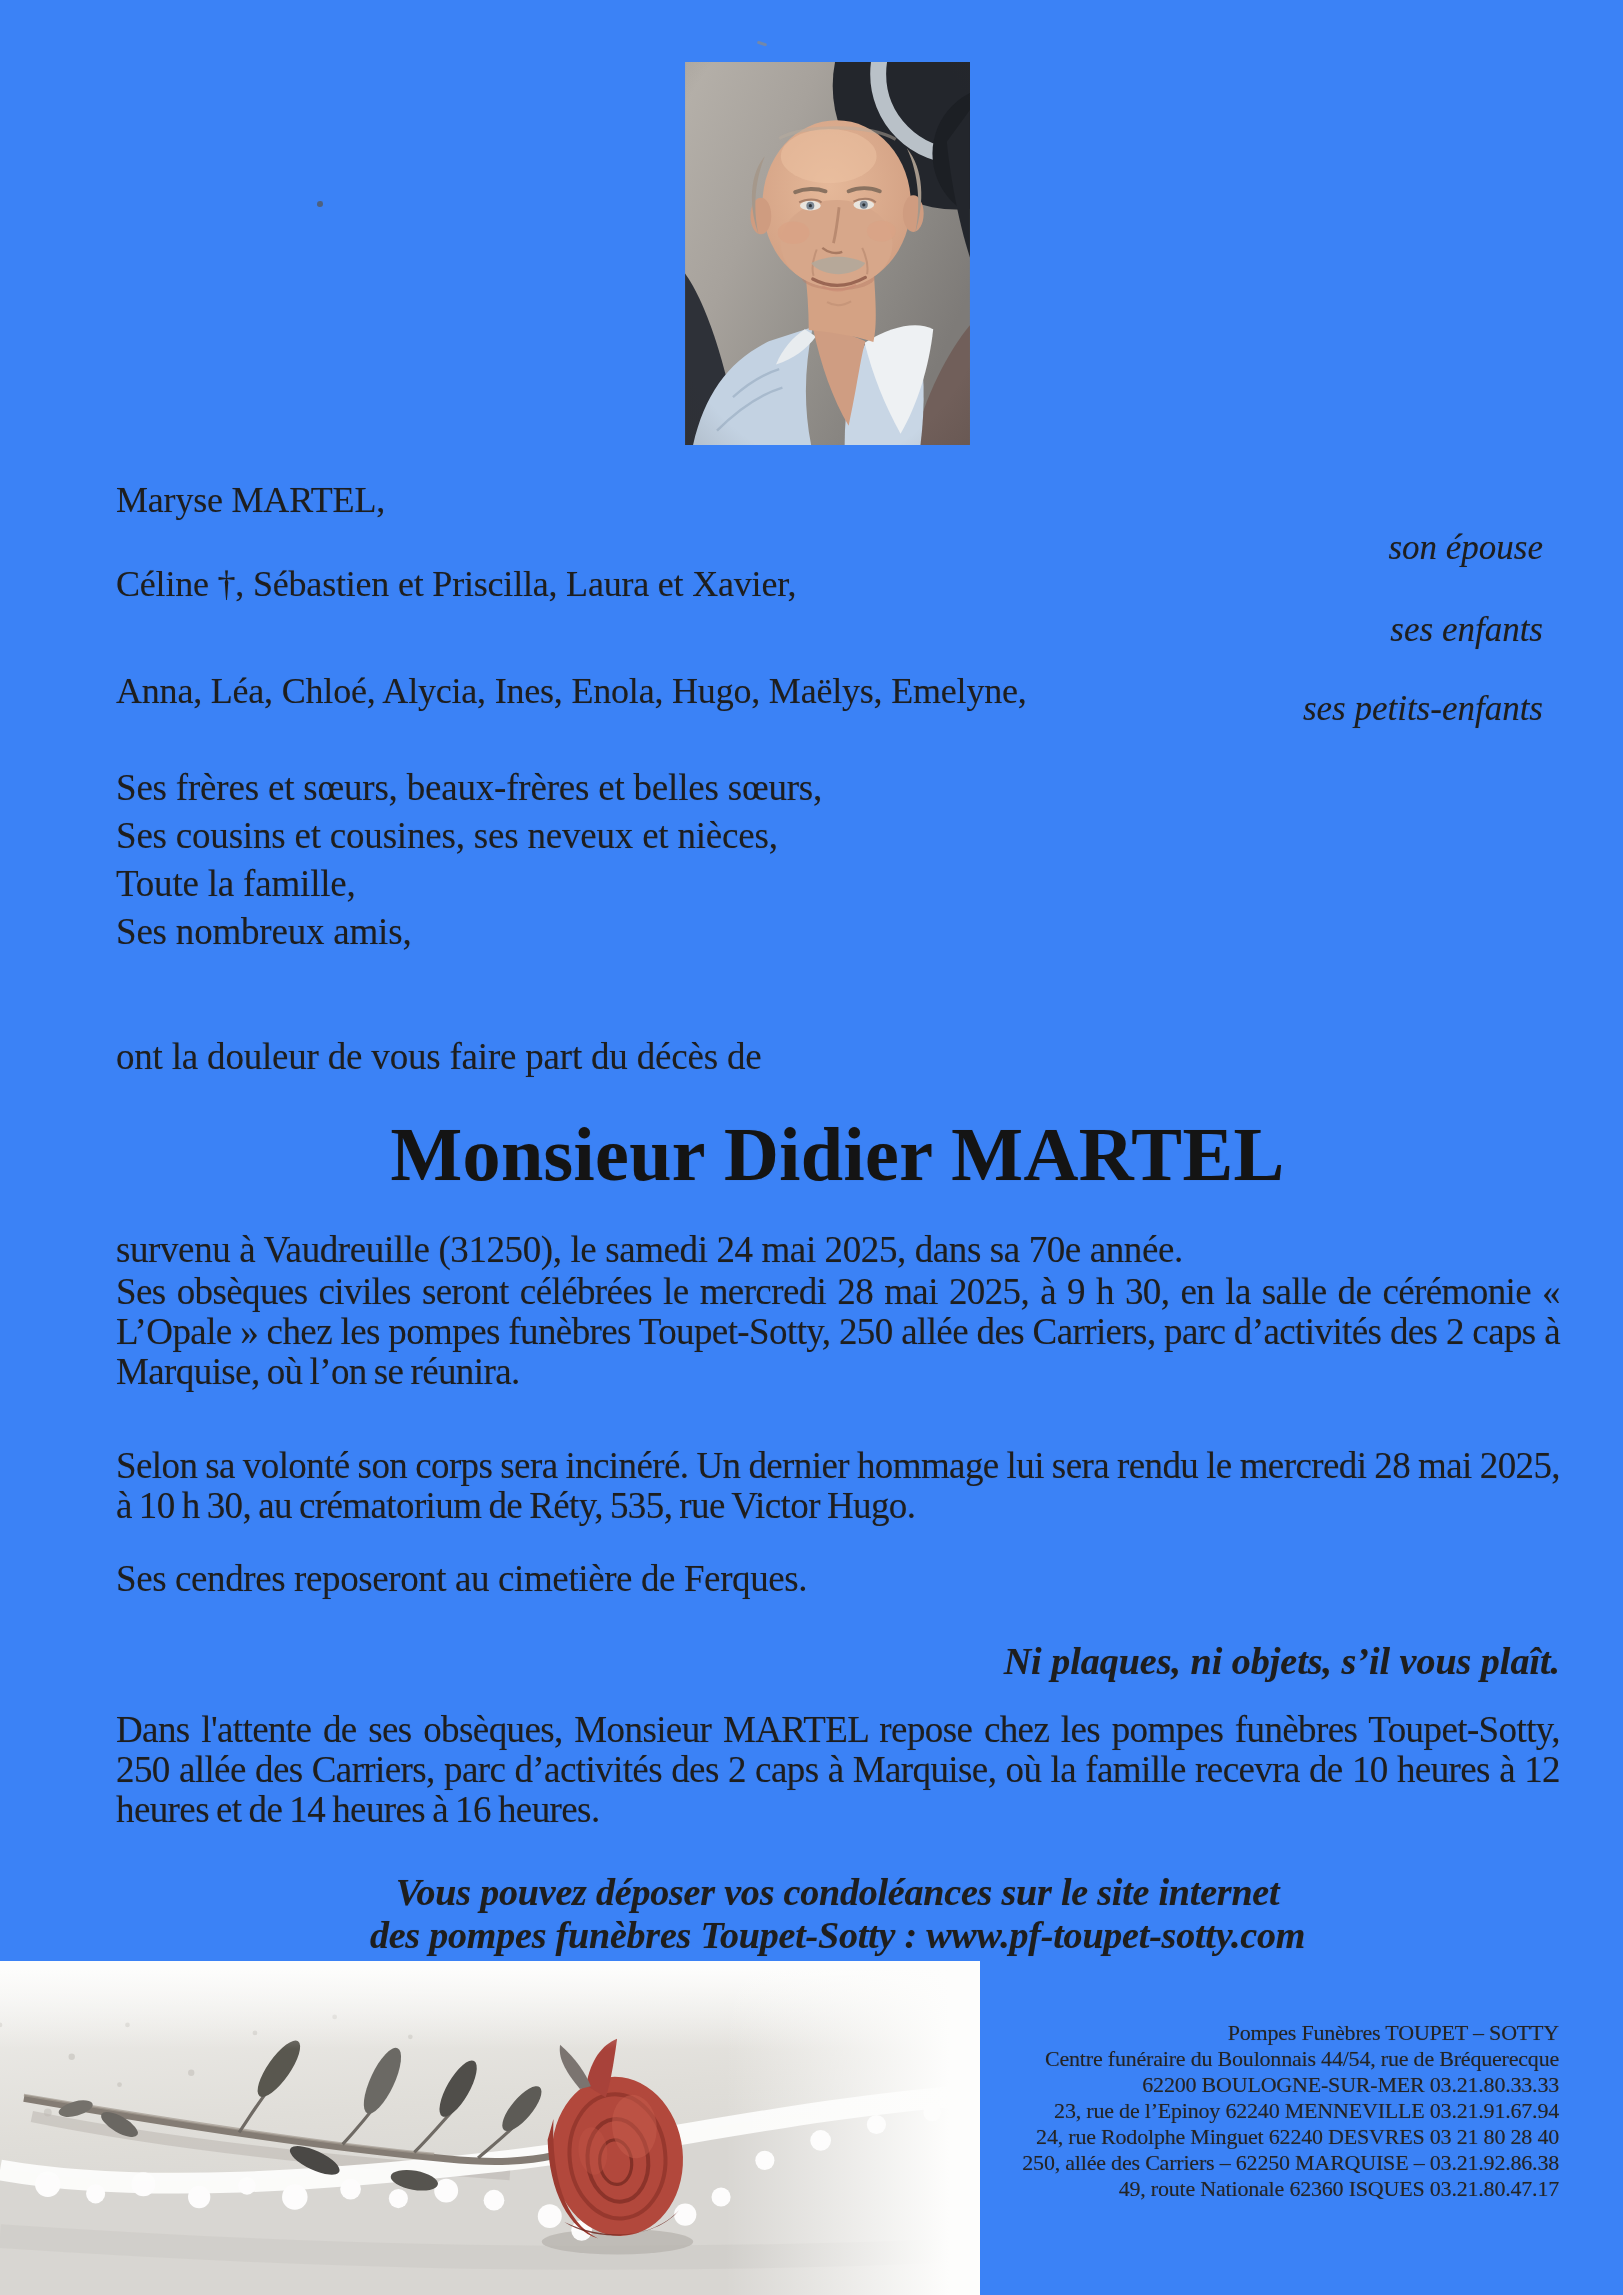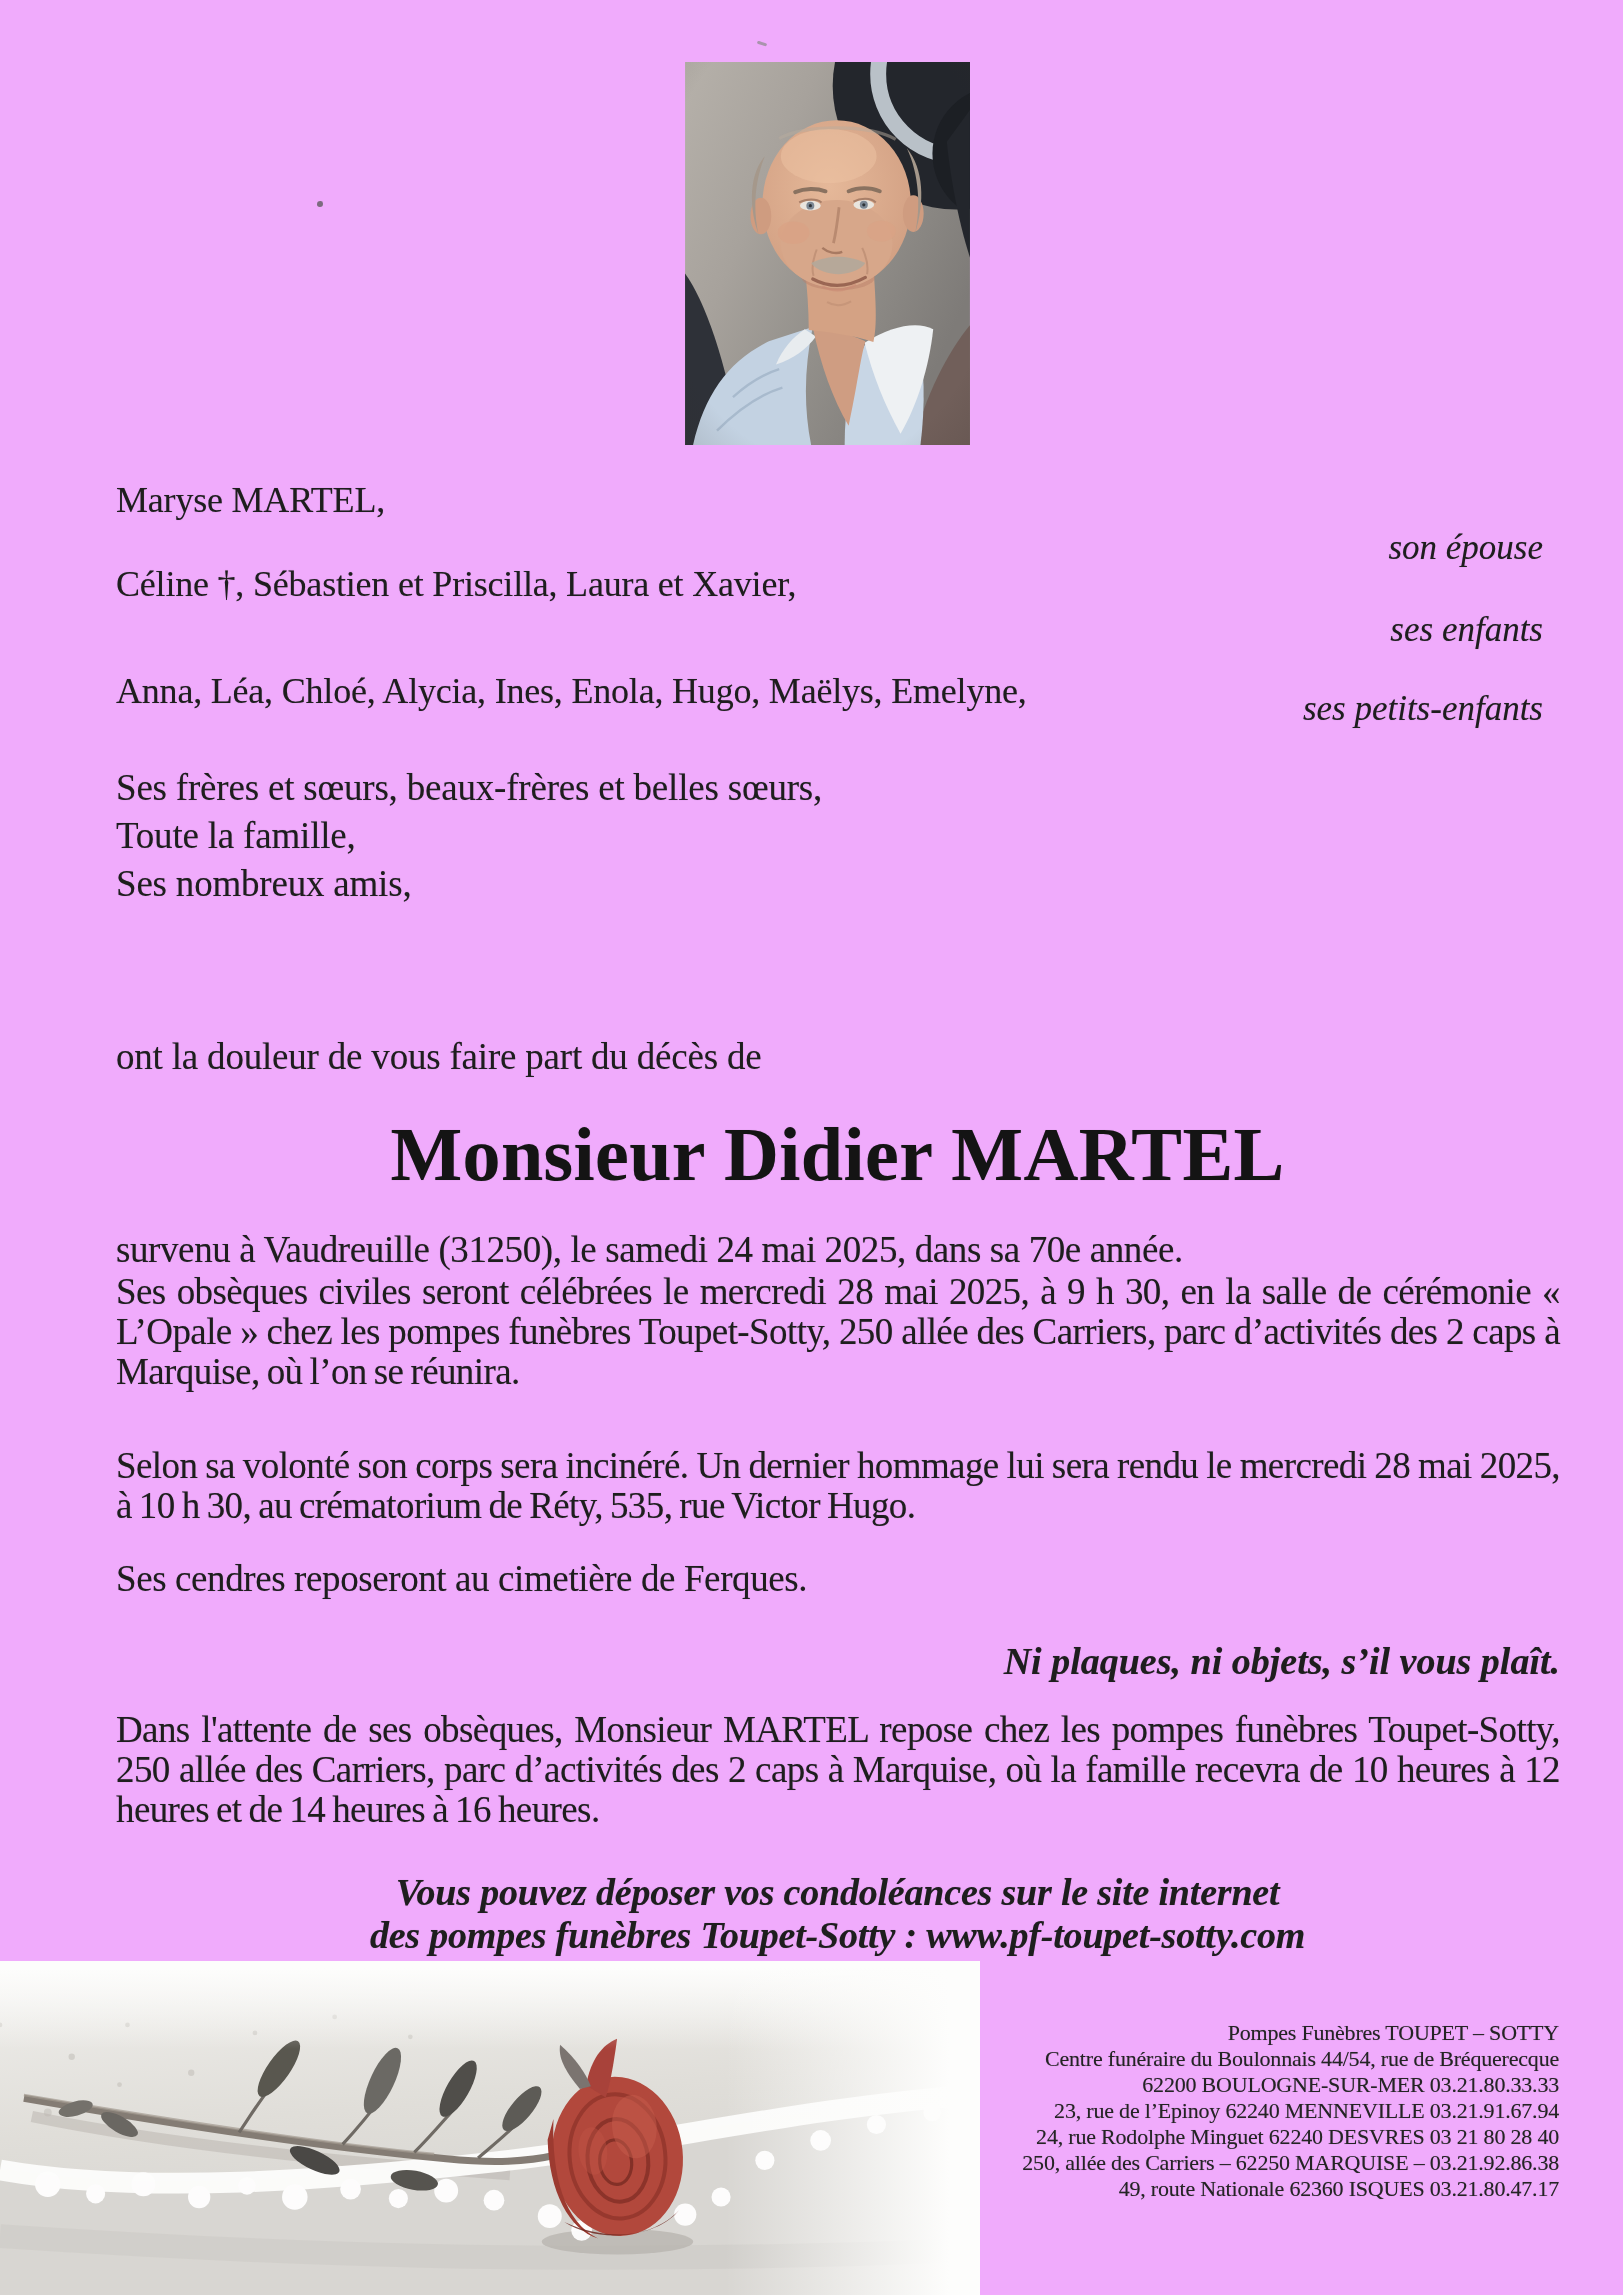--- a/index.html
+++ b/index.html
@@ -5,7 +5,7 @@
   html,body { margin:0; padding:0; background:#e9e9e9; }
   .page {
     position:relative; width:1624px; height:2295px; margin:0 auto;
-    background:#f0abfc; overflow:hidden;
+    background:#3b82f6; overflow:hidden;
     font-family:"Liberation Serif", serif;
     color:#1e1e1e;
   }

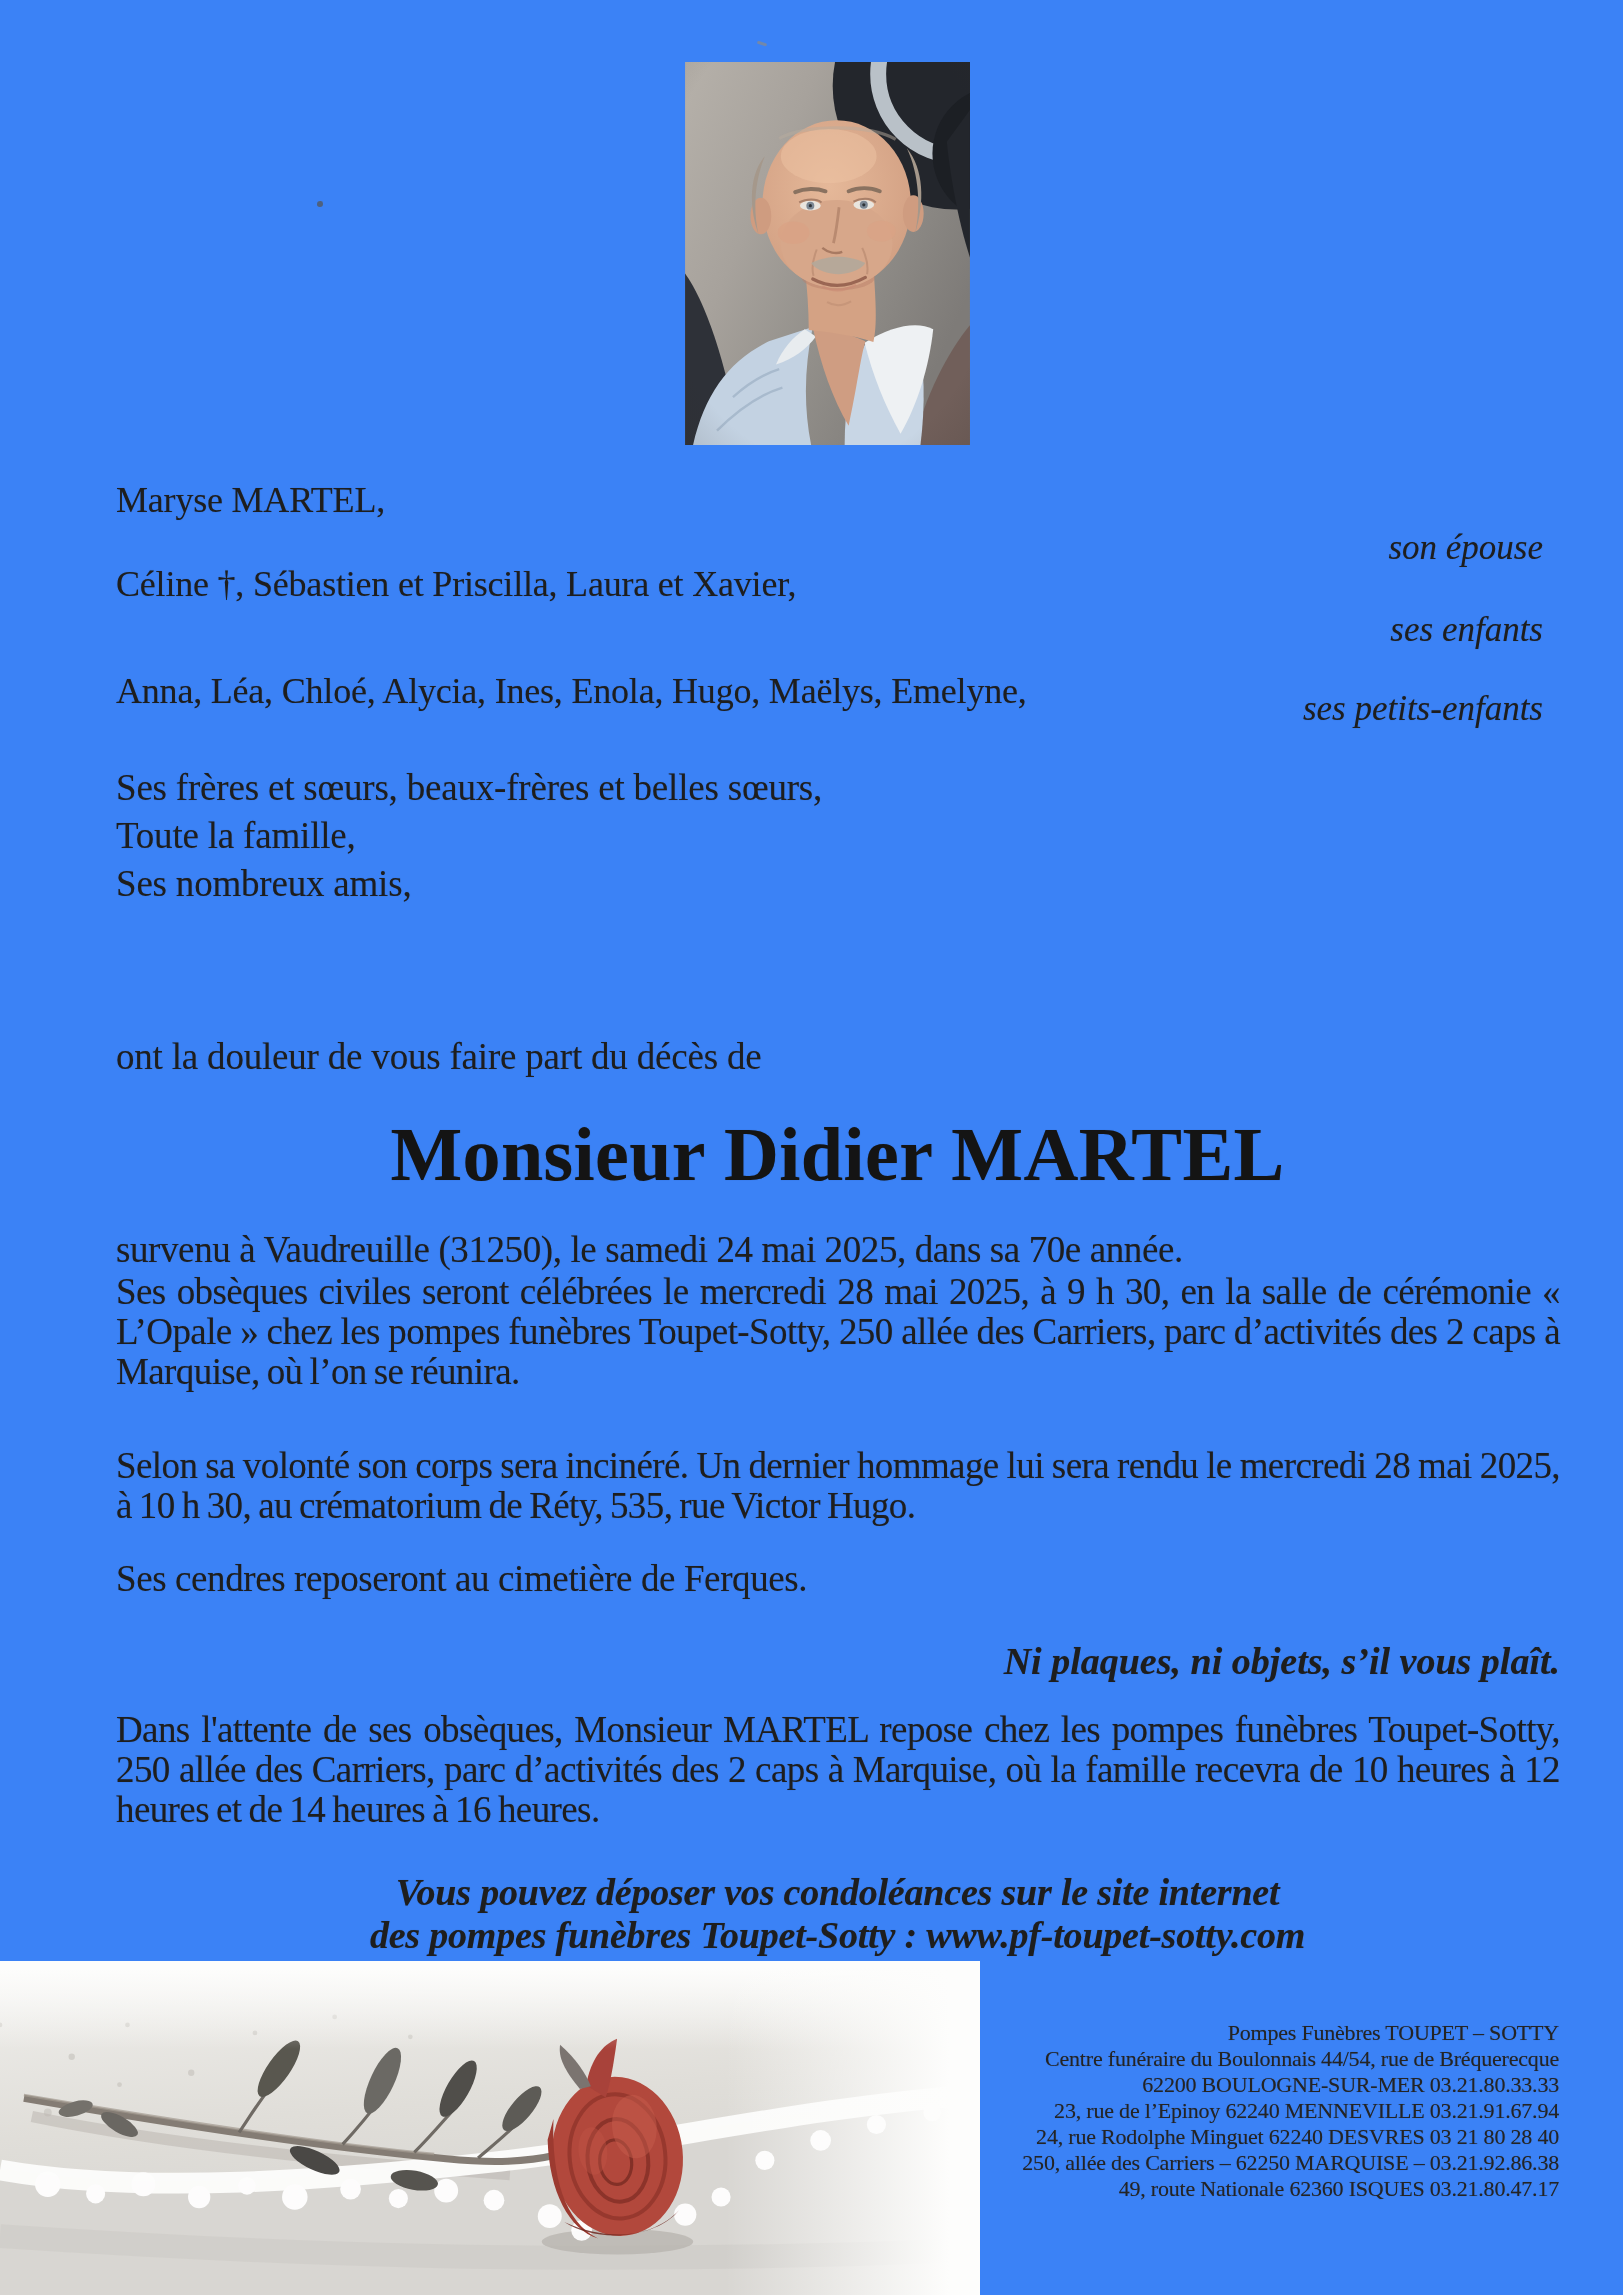--- a/index.html
+++ b/index.html
@@ -166,6 +166,7 @@
 
   <div class="txt relatives">
     <div>Ses frères et sœurs, beaux-frères et belles sœurs,</div>
+    <div>Ses cousins et cousines, ses neveux et nièces,</div>
     <div>Toute la famille,</div>
     <div>Ses nombreux amis,</div>
   </div>

